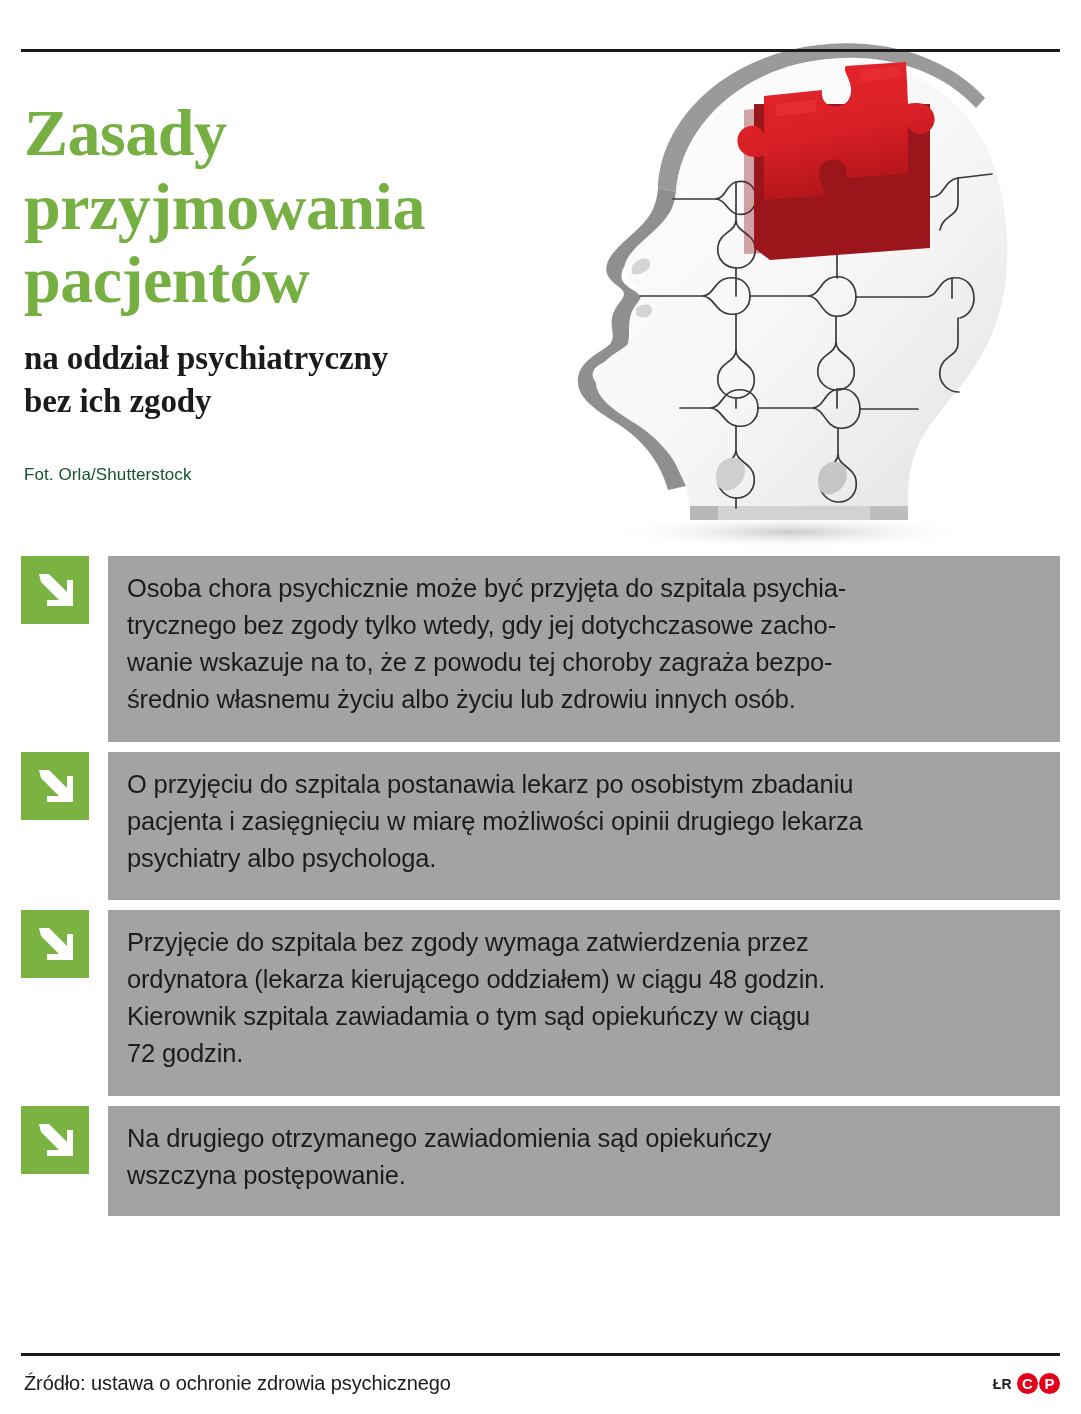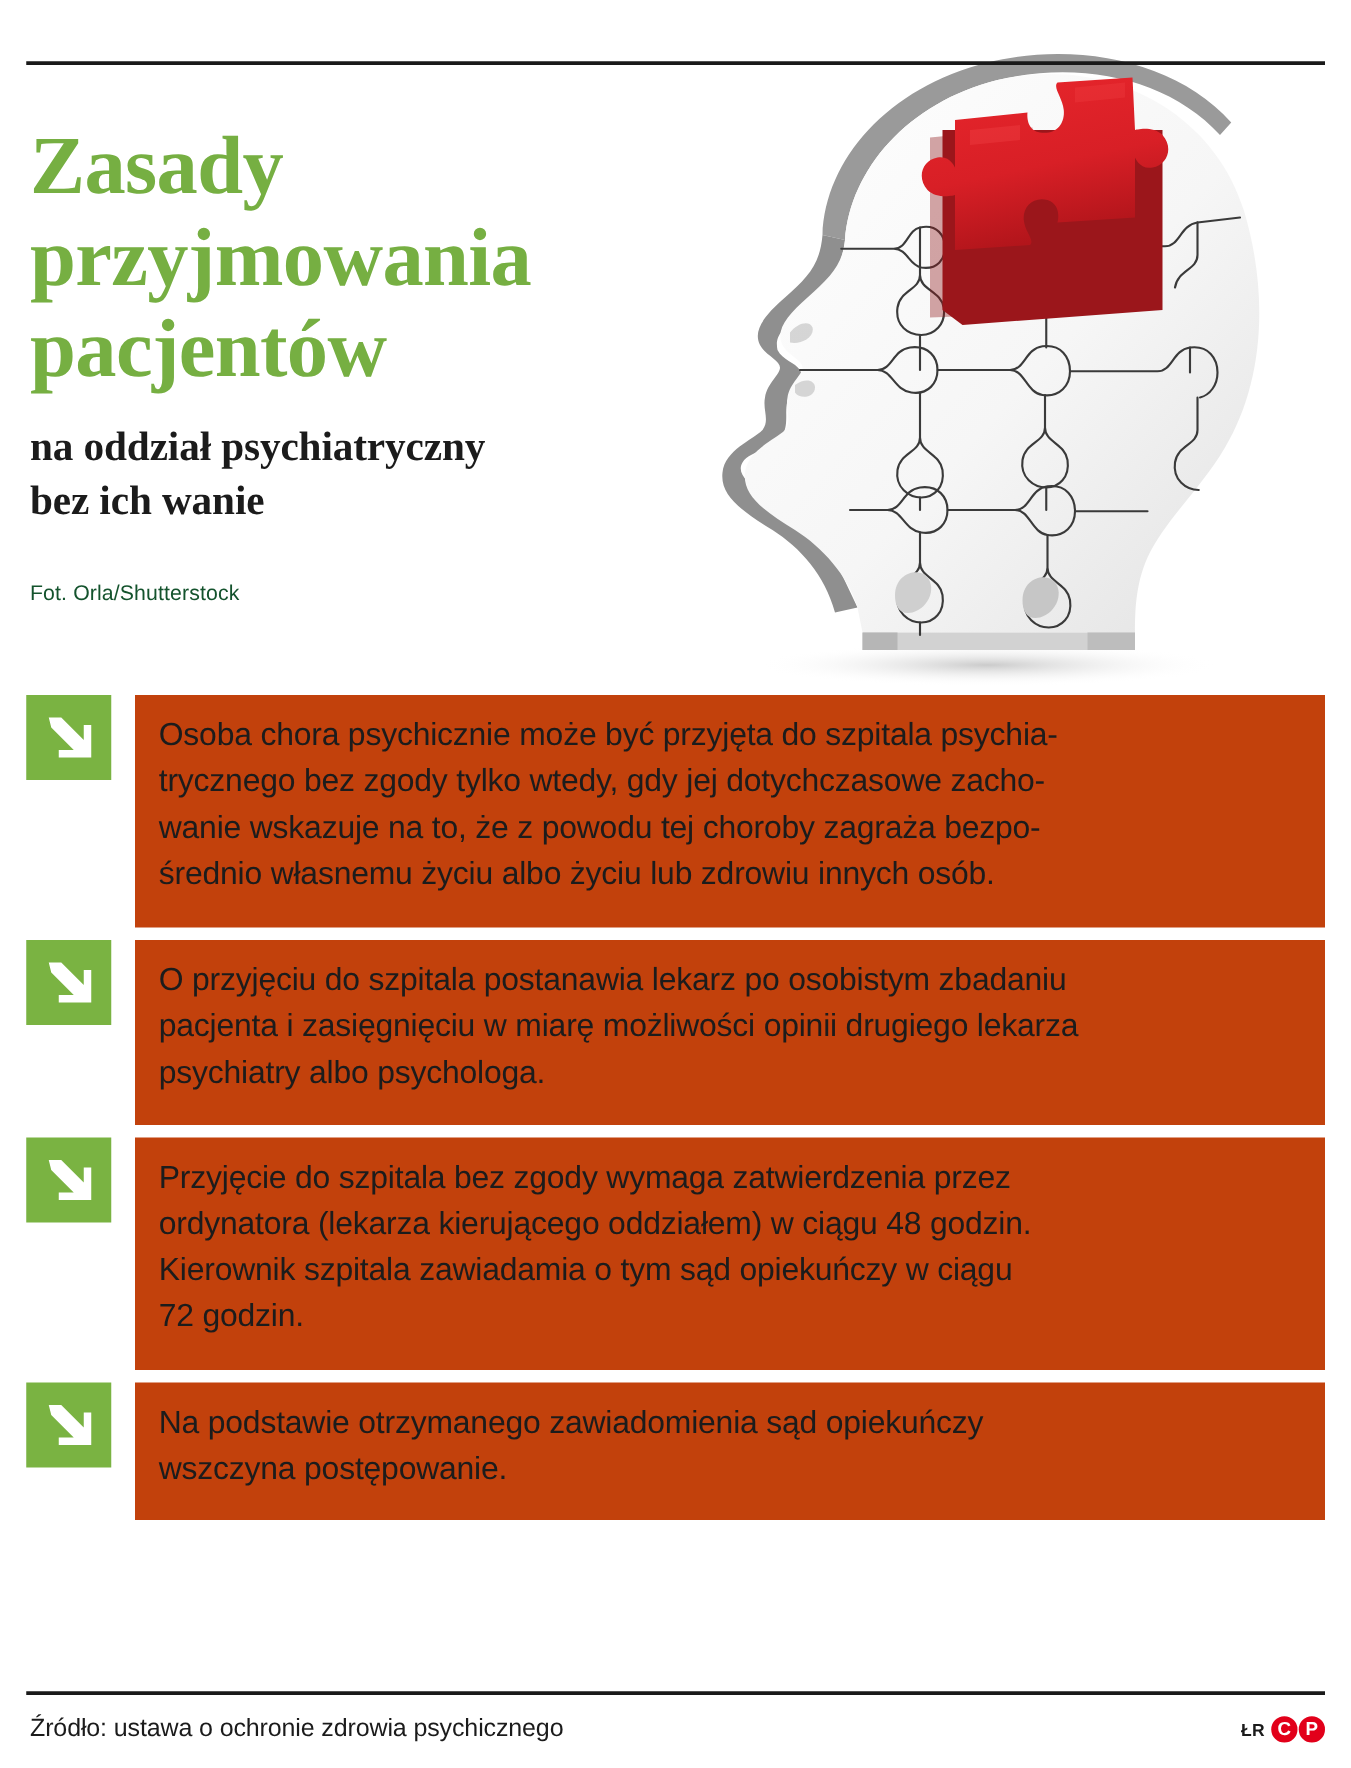--- a/index.html
+++ b/index.html
@@ -400,7 +400,7 @@
 przyjmowania
 pacjentów</h1>
     <h2 class="subtitle">na oddział psychiatryczny
-bez ich wanie</h2>
+bez ich zgody</h2>
     <div class="photo-credit">Fot. Orla/Shutterstock</div>
   </div>
 

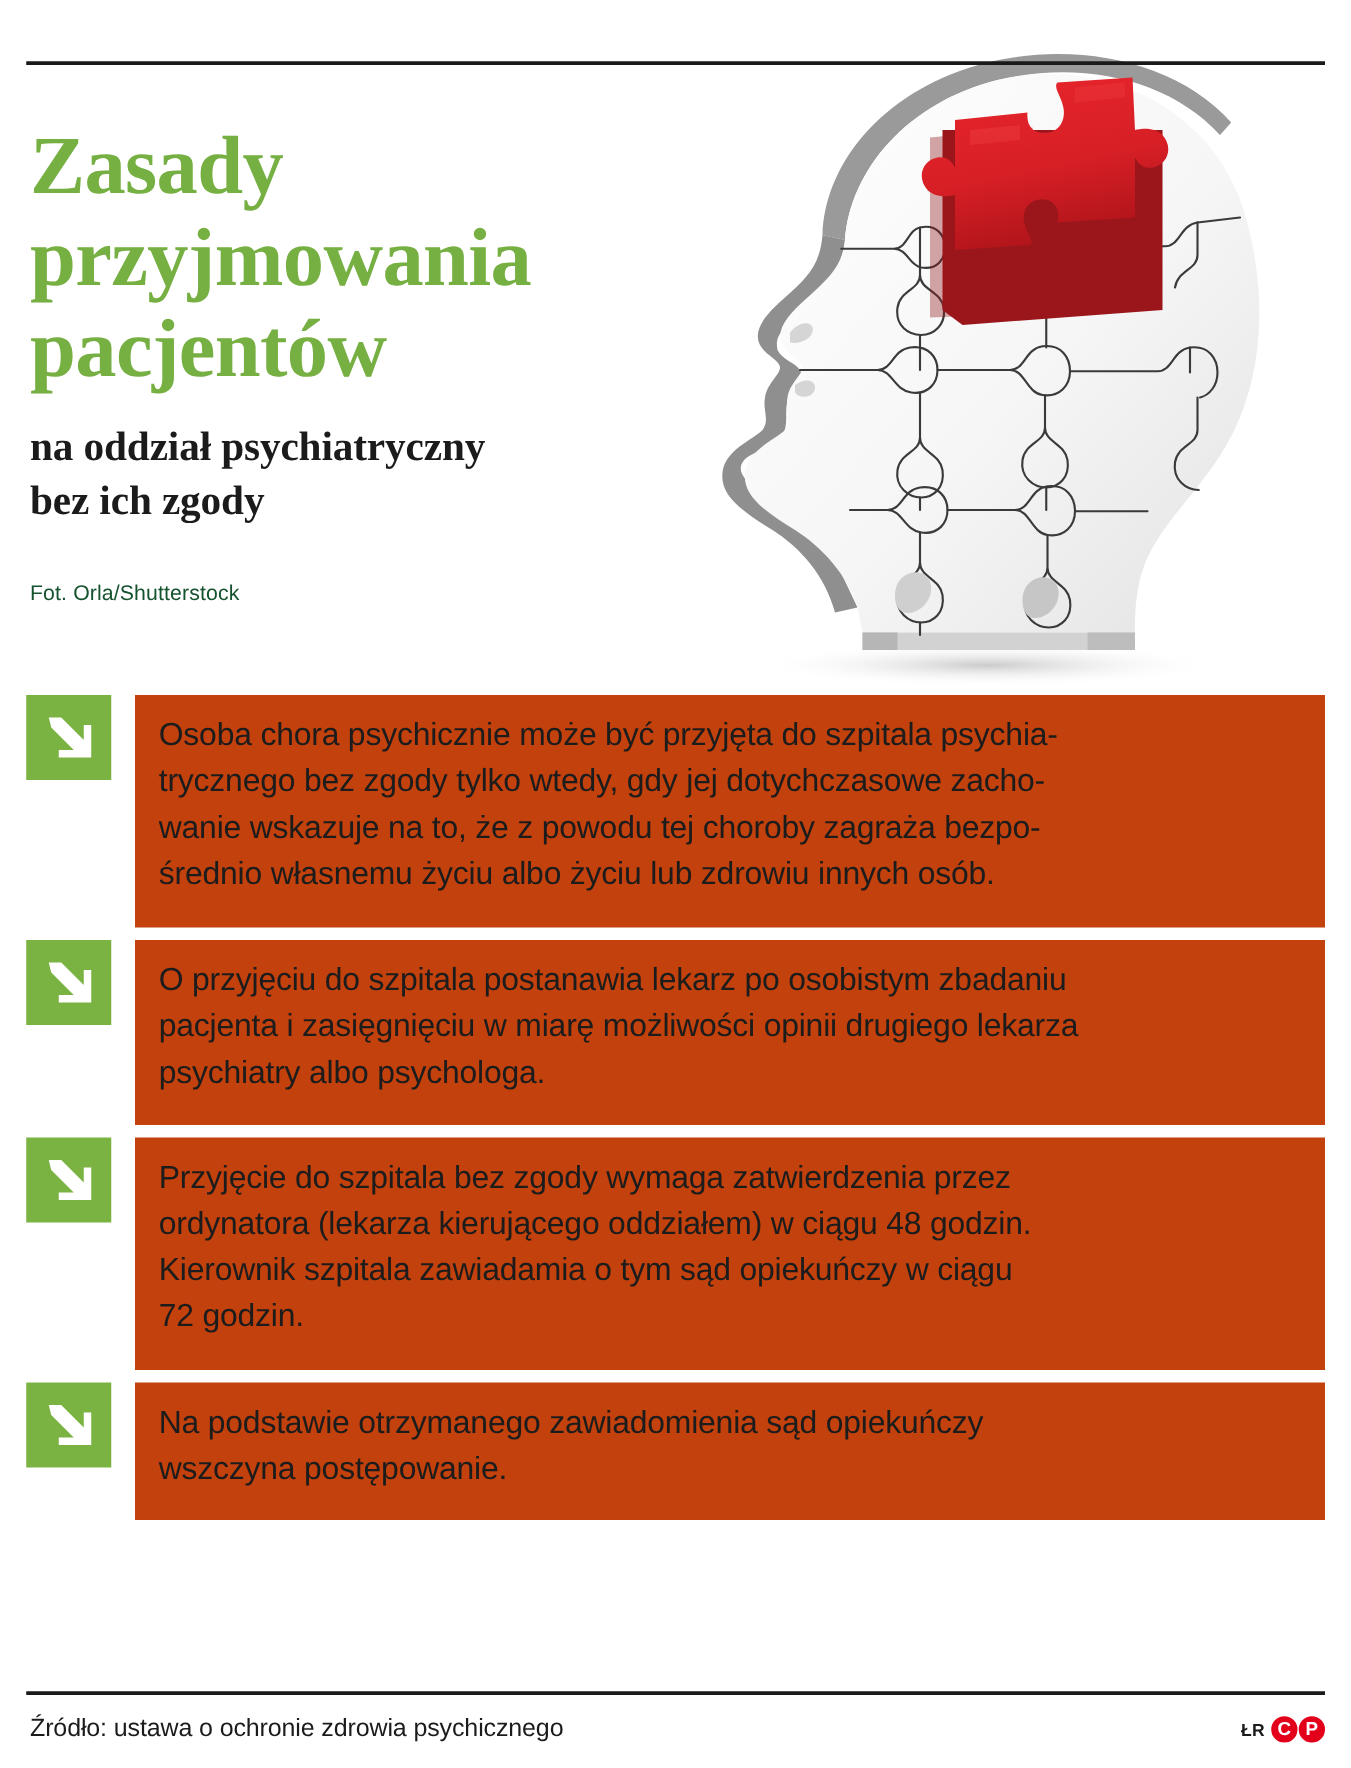--- a/index.html
+++ b/index.html
@@ -111,7 +111,7 @@
 
   .bullet-panel {
     flex: 1 1 auto;
-    background: #c2410c;
+    background: #a3a3a3;
     margin-left: 19px;
     padding: 14px 22px 16px 19px;
     min-height: 68px;

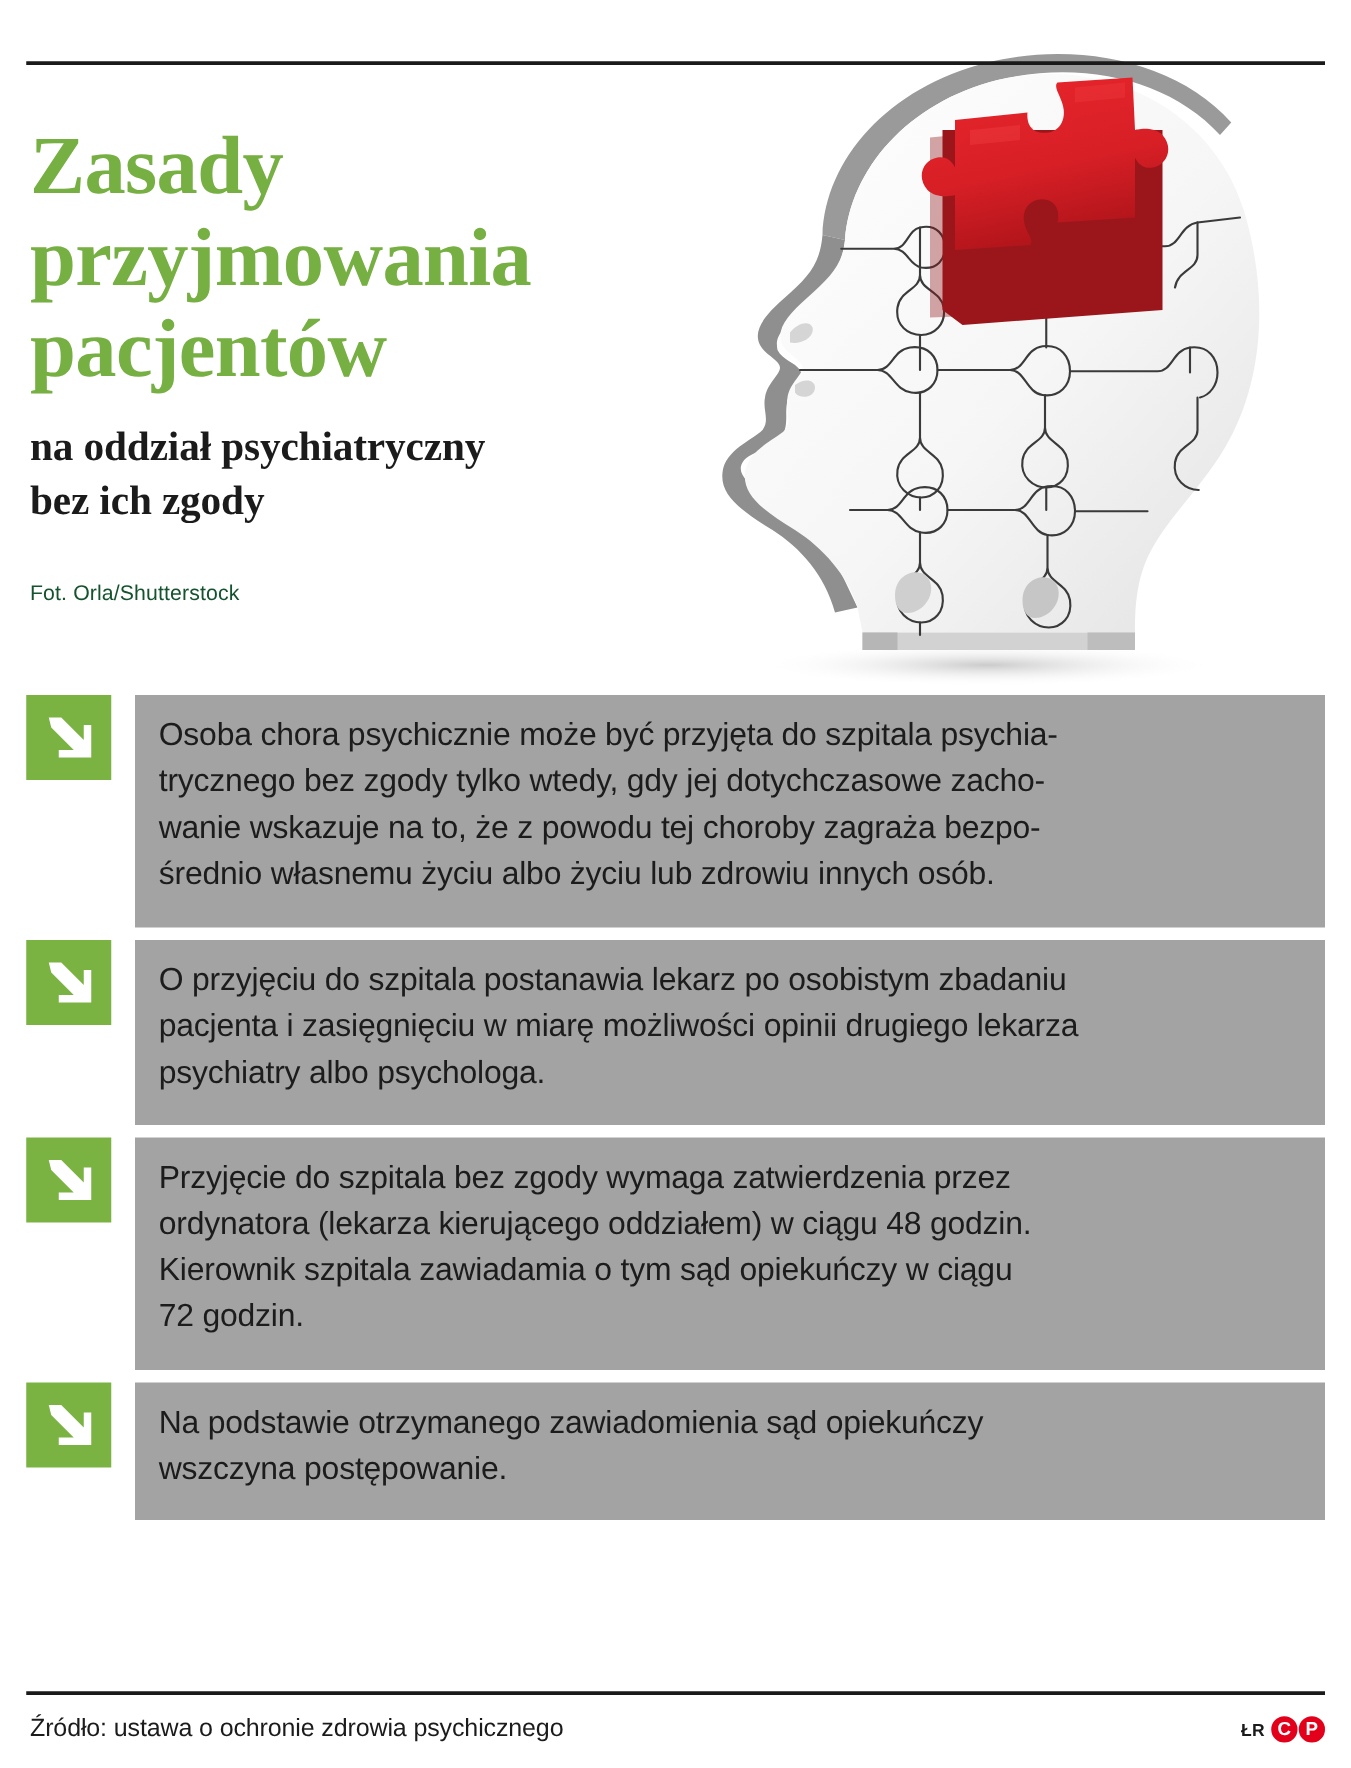--- a/index.html
+++ b/index.html
@@ -455,7 +455,7 @@
         </svg>
       </span>
       <div class="bullet-panel">
-        <p class="bullet-text">Na podstawie otrzymanego zawiadomienia sąd opiekuńczy
+        <p class="bullet-text">Na drugiego otrzymanego zawiadomienia sąd opiekuńczy
 wszczyna postępowanie.</p>
       </div>
     </div>

